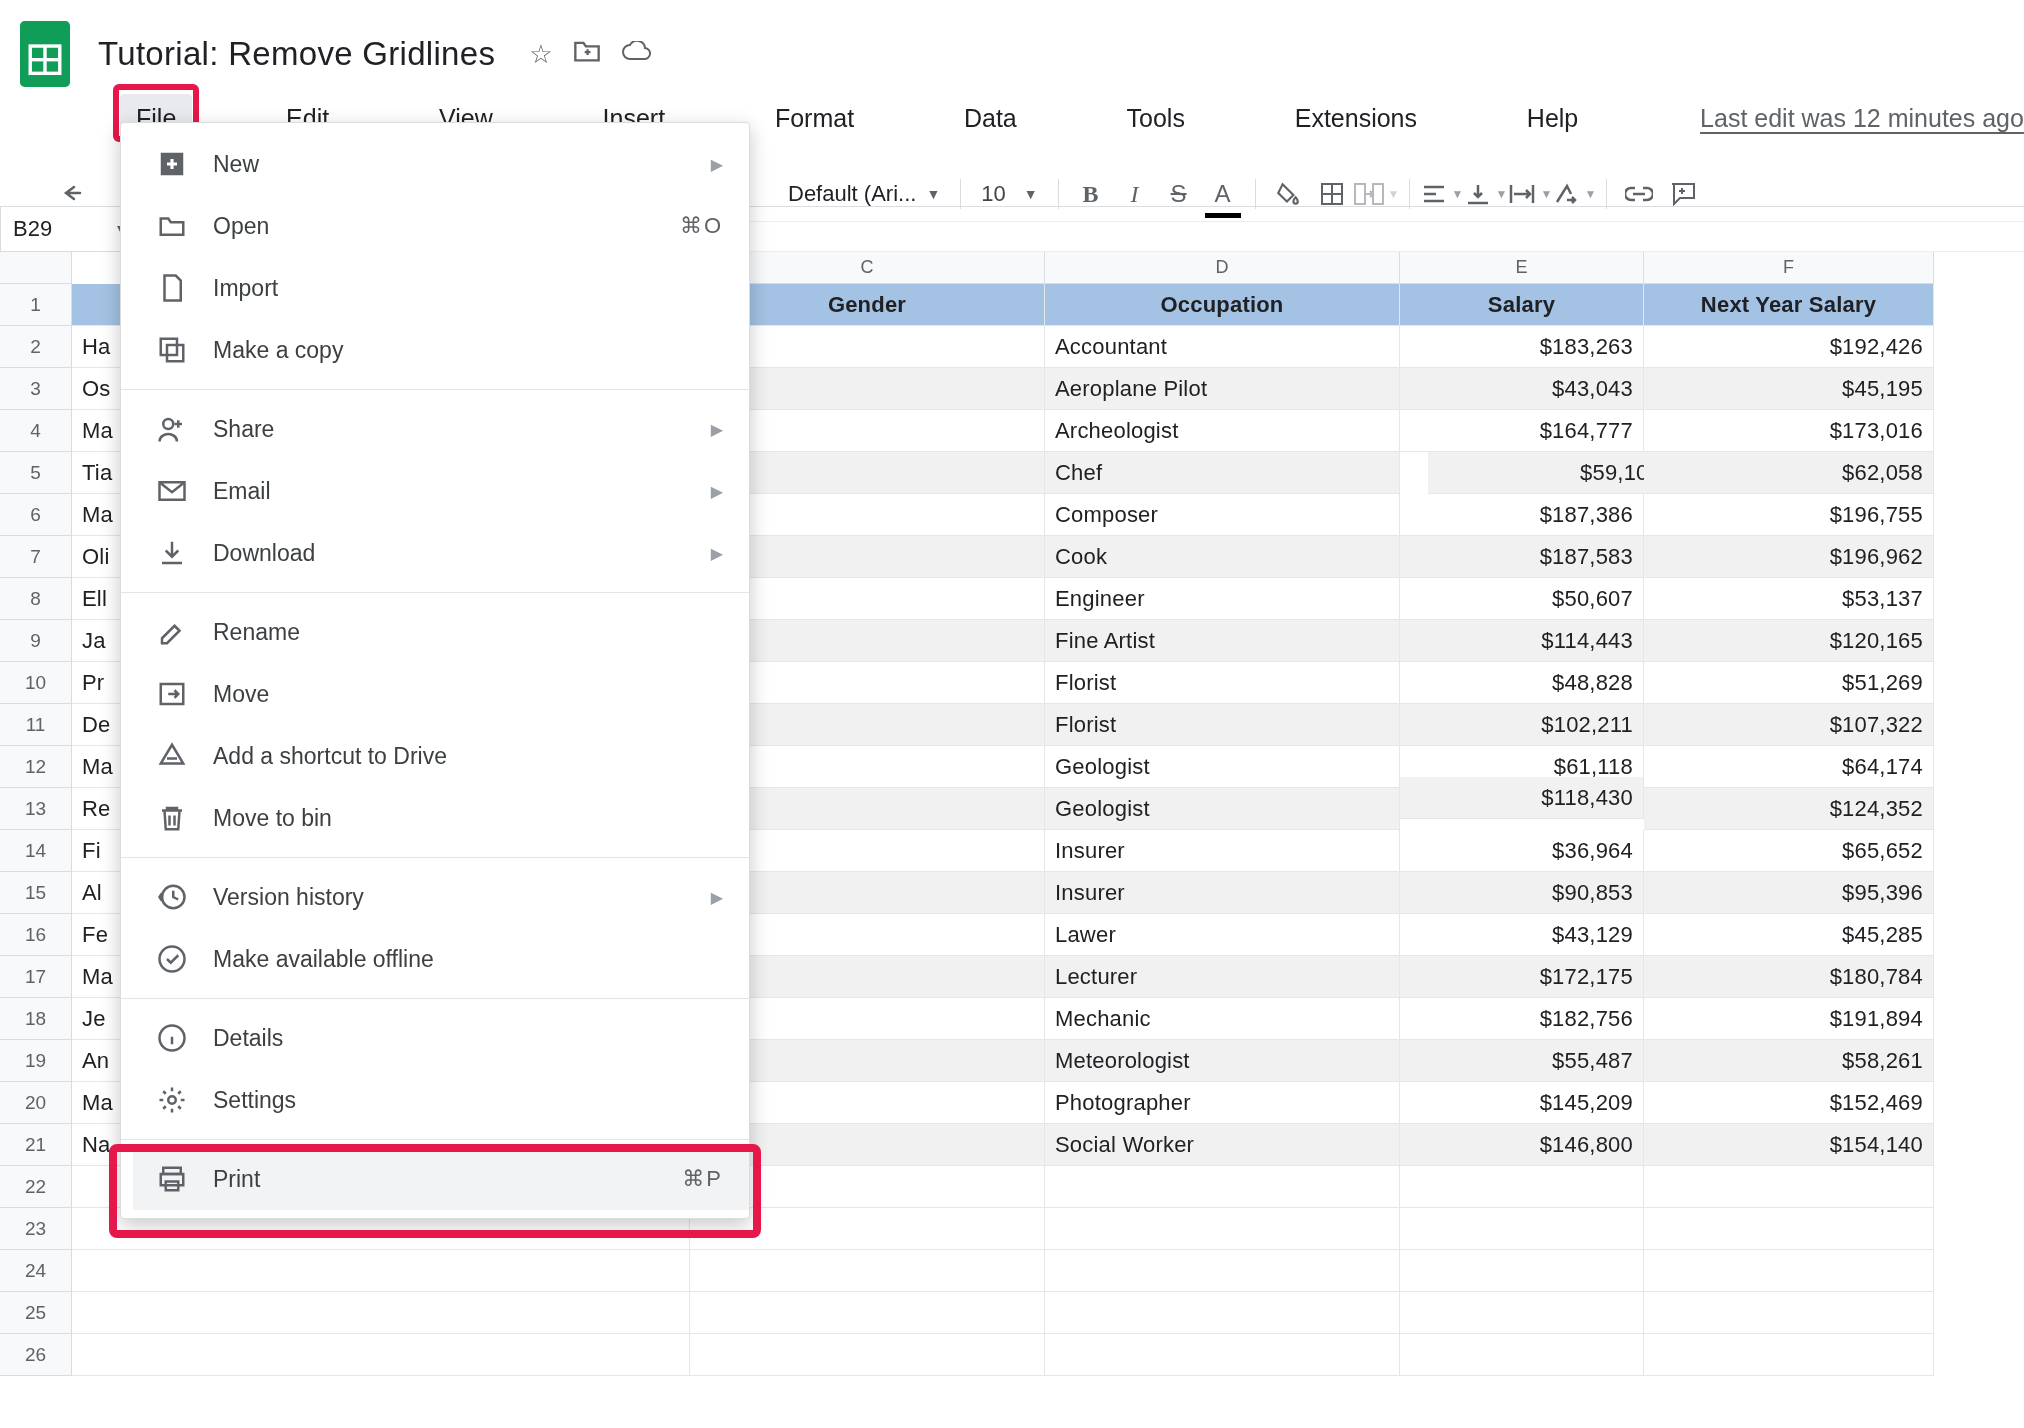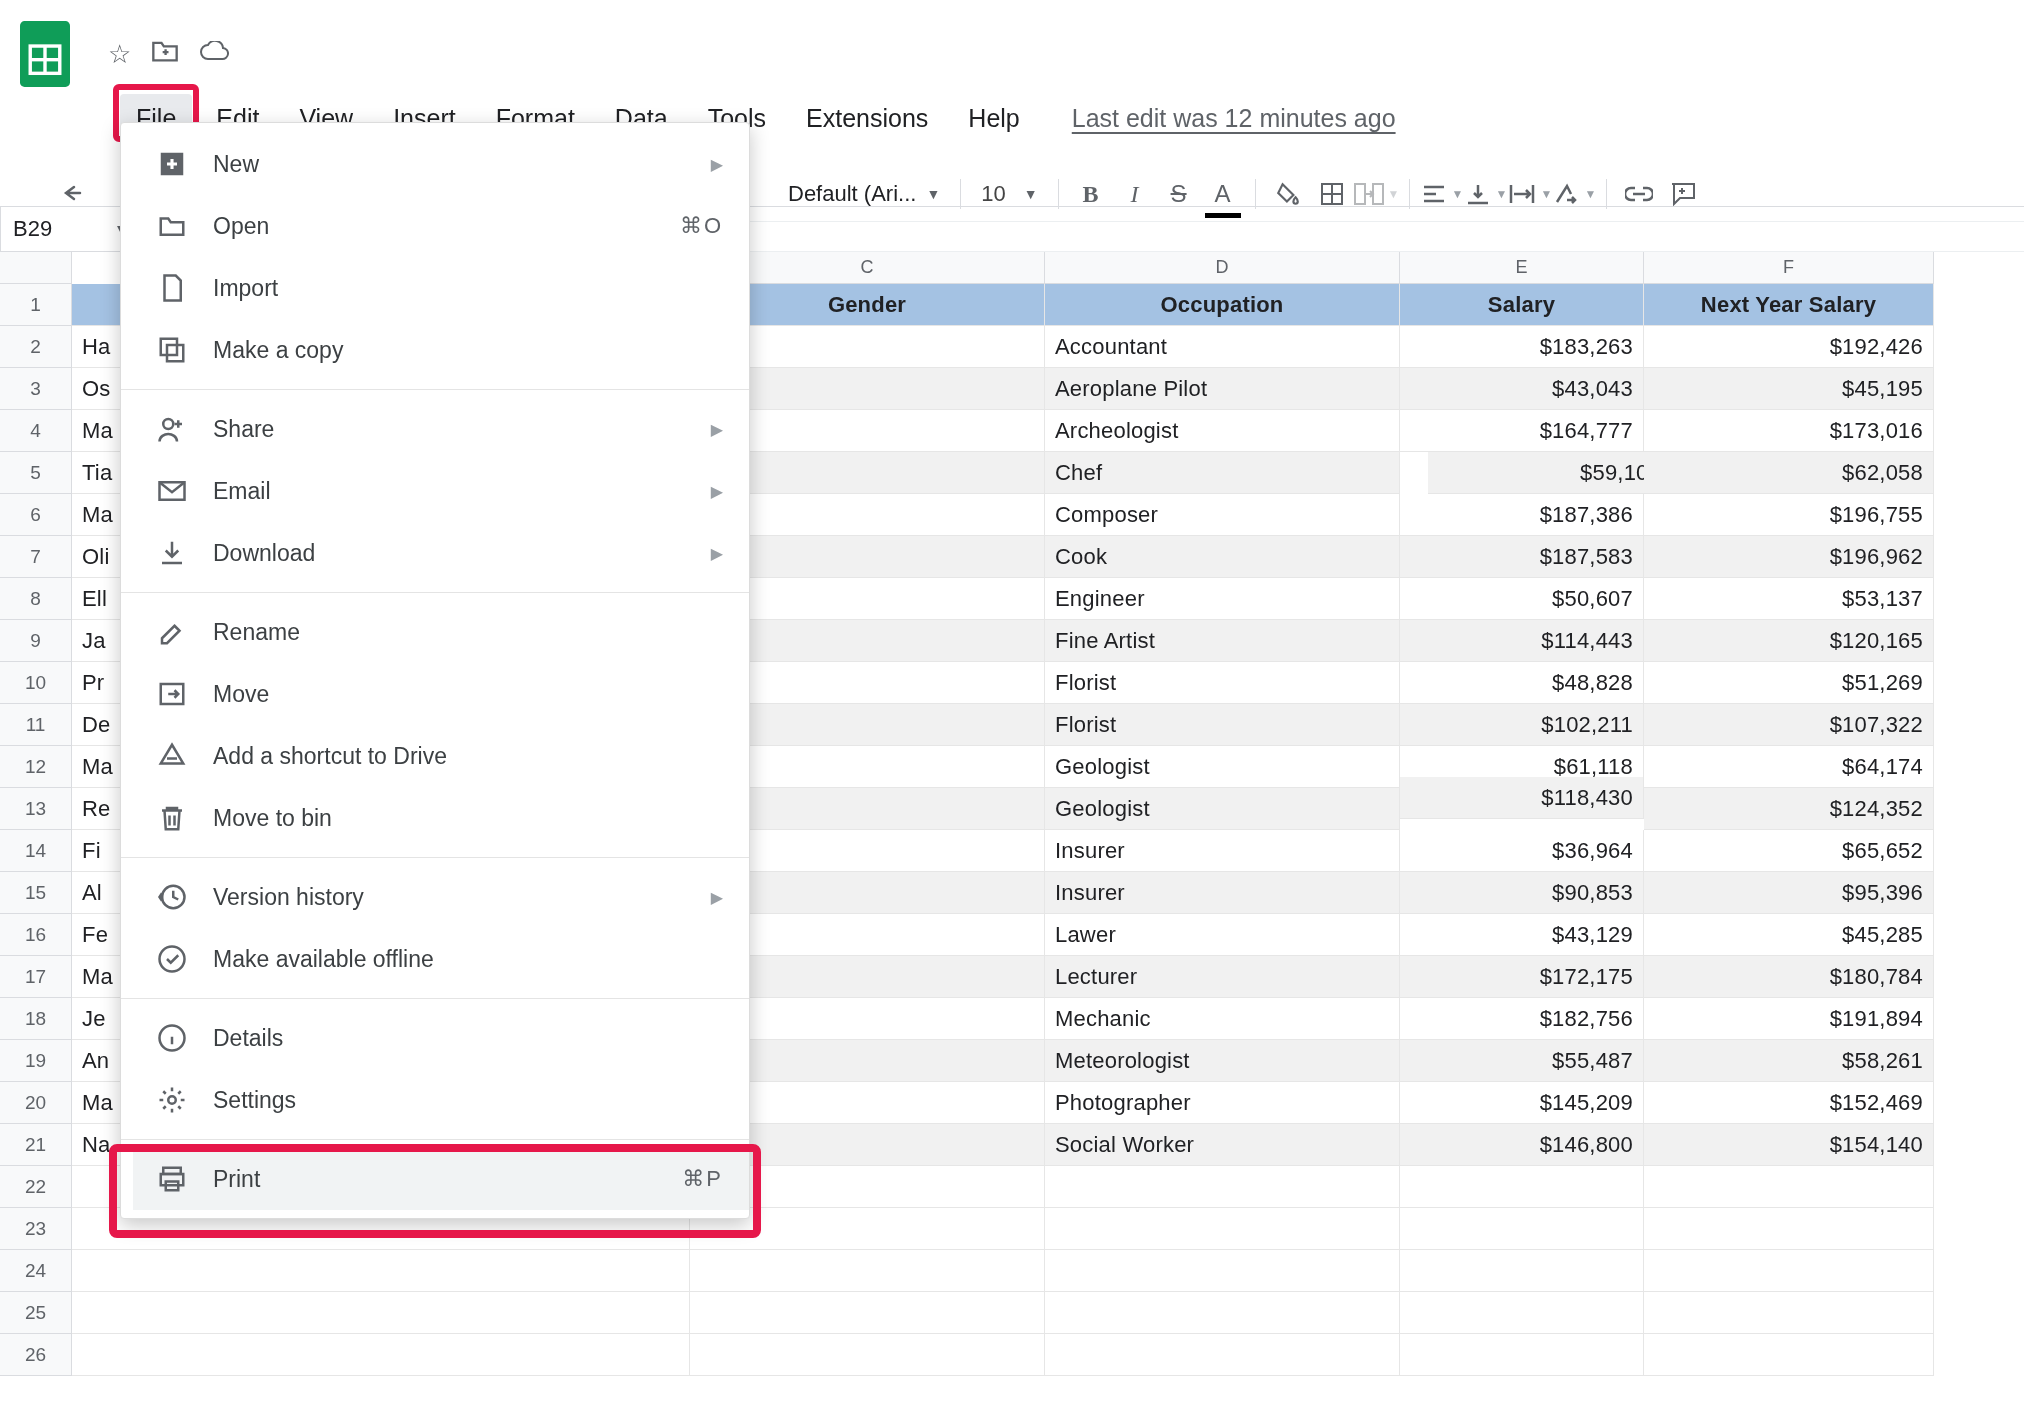--- a/index.html
+++ b/index.html
@@ -68,6 +68,7 @@
         <line x1="9" y1="34" x2="35" y2="34" stroke="#fff" stroke-width="3"></line>
       </svg>
   </div>
+  <div class="doc-title">Tutorial: Remove Gridlines</div>
   <div class="title-icons">
     <span>☆</span>
     <span><svg width="28" height="24" viewBox="0 0 24 20">

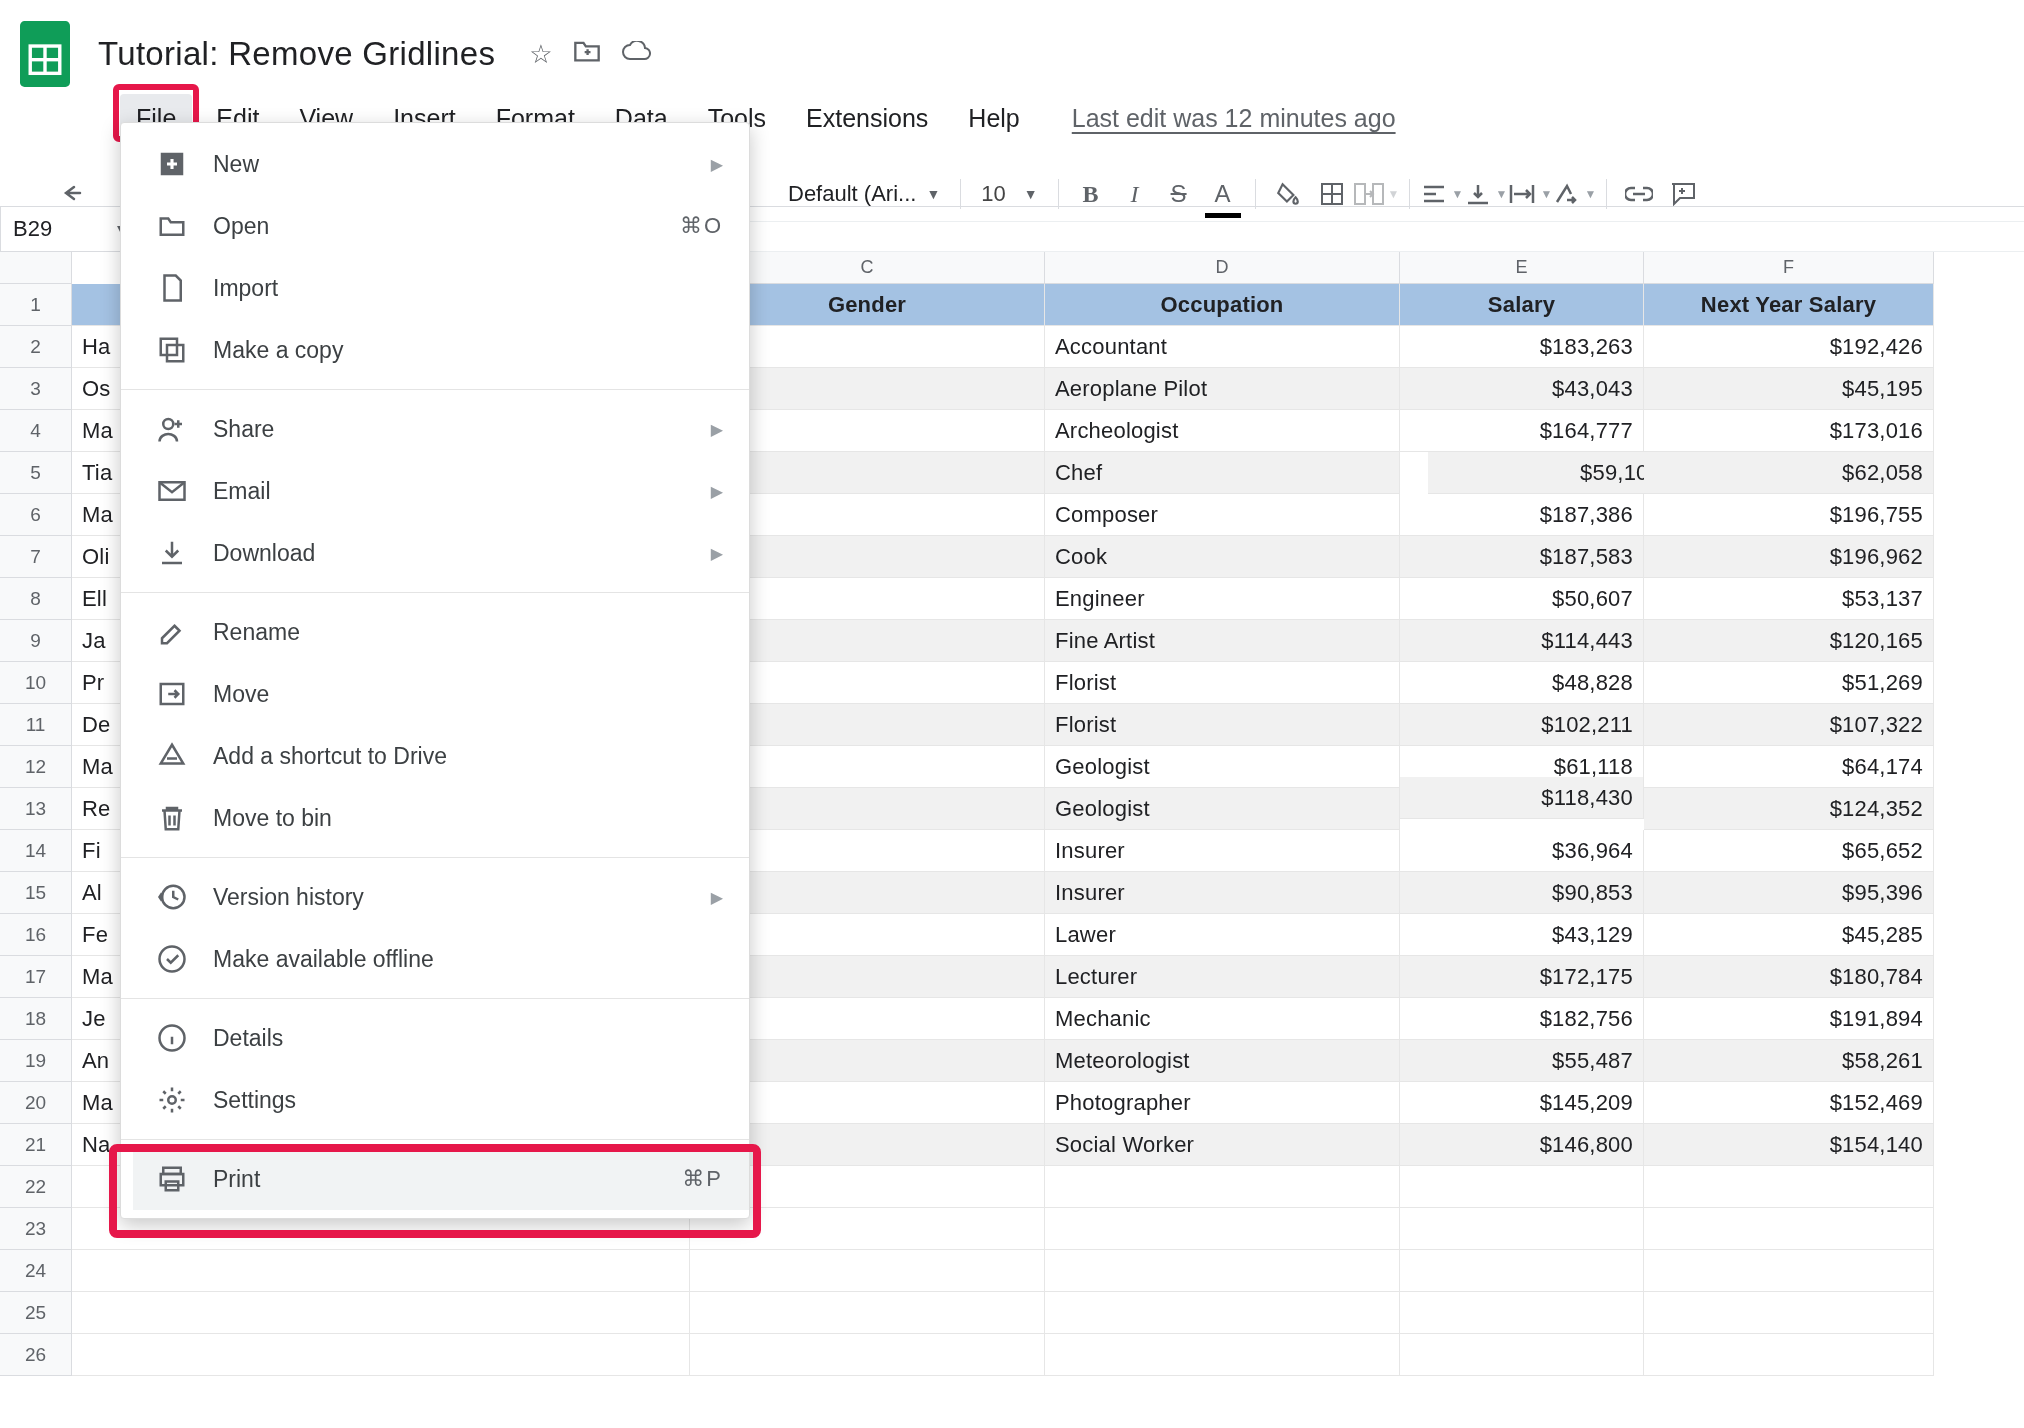--- a/index.html
+++ b/index.html
@@ -10,7 +10,7 @@
   .doc-title{ font-size:33px; letter-spacing:.3px; color:#202124; }
   .title-icons{ display:flex; gap:20px; margin-left:10px; align-items:center; color:#5f6368}
   .title-icons span{ font-size:26px; }
-  .menubar{ display:flex; align-items:center; gap:8px; padding:4px 0 0 120px; font-size:25px; color:#202124; position:relative; }
+  .menubar{ display:flex; align-items:center; gap:8px; padding:4px 0 0 120px; font-size:25px; color:#202124; position:relative;justify-content:space-between; }
   .menubar .menu-item{ padding:10px 16px; border-radius:4px; position:relative; }
   .file-callout{ position:absolute; left:113px; top:-6px; width:86px; height:58px; border:6px solid #e6174a; border-radius:6px; pointer-events:none; }
   .file-bg{ background:#e8eaed; }

